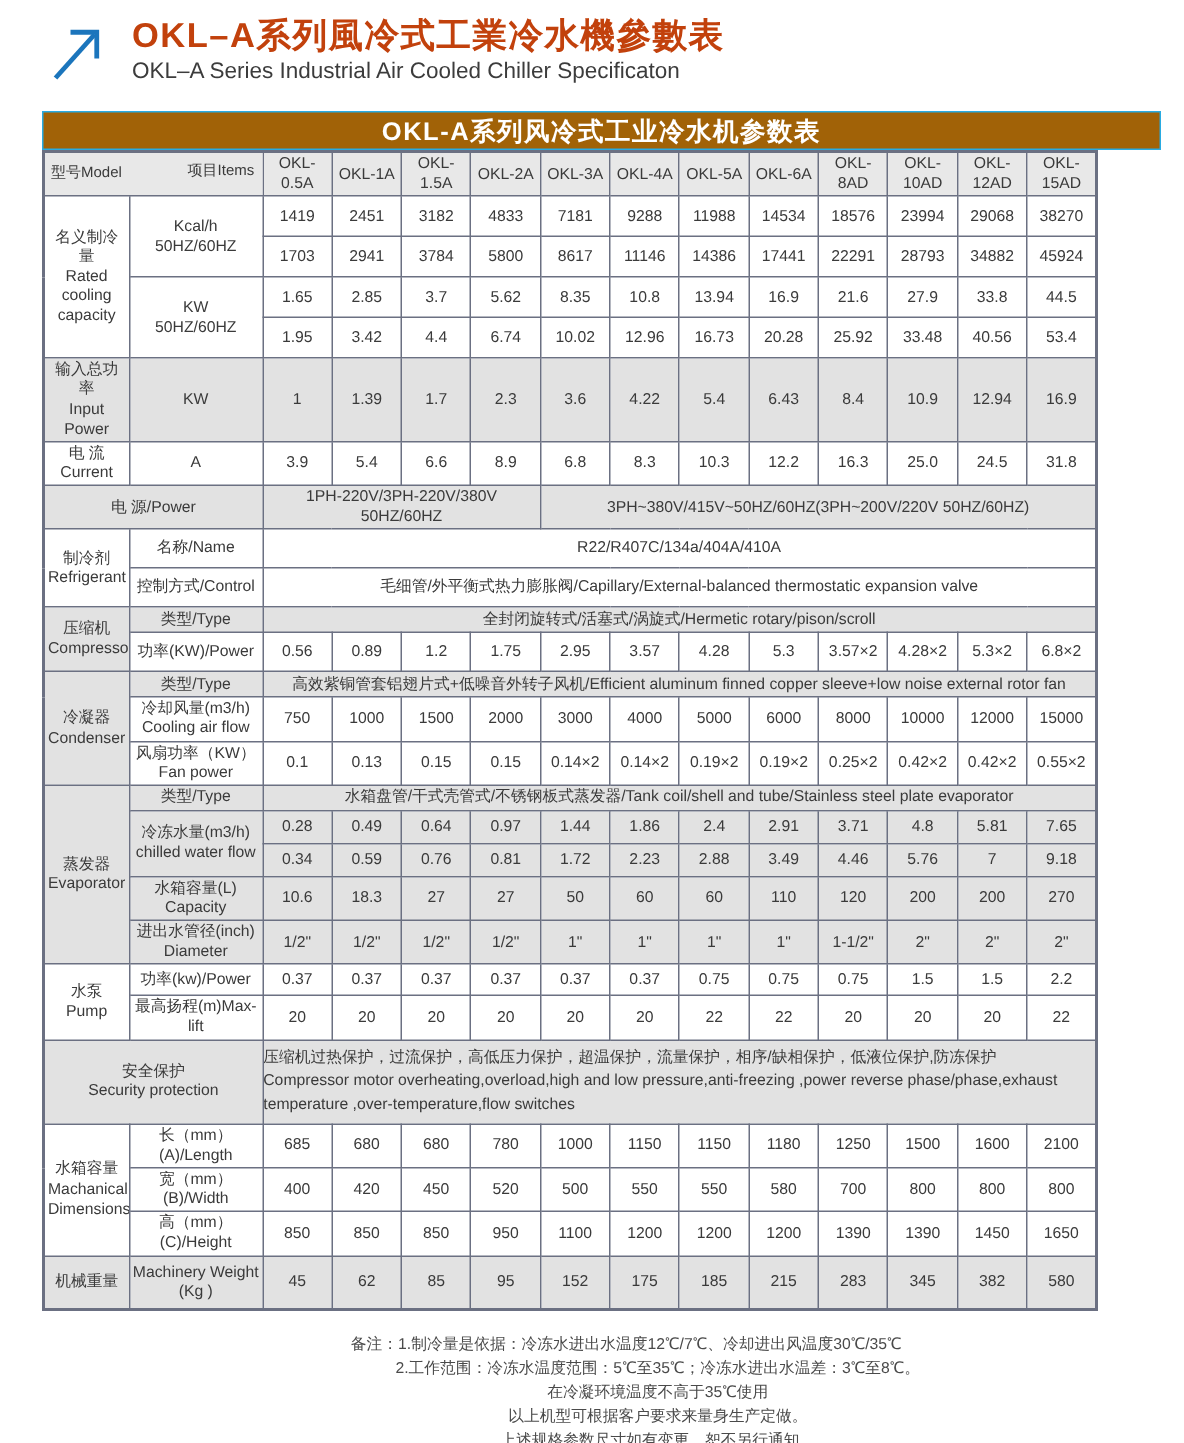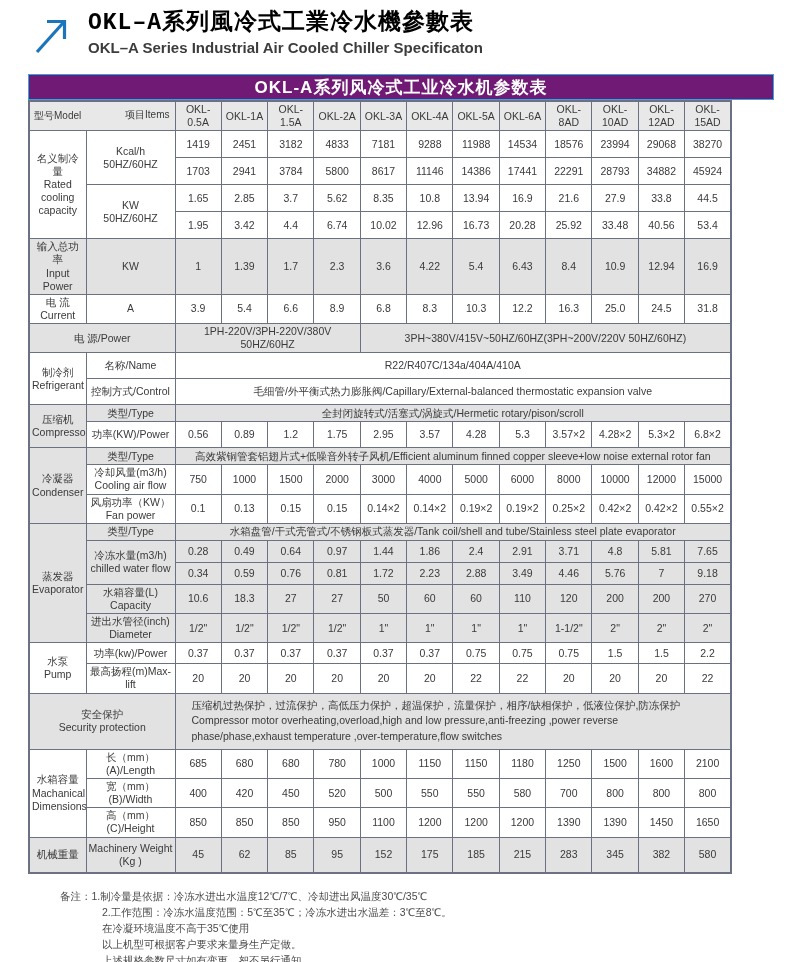--- a/index.html
+++ b/index.html
@@ -11,7 +11,7 @@
   .hdr { position: relative; margin: 8px 0 0 30px; height: 58px; }
   .hdr .logo { position: absolute; left: 0; top: 6px; }
   .hdr .titles { margin-left: 58px; }
-  .hdr .t-zh { font-size: 23px; font-weight: bold; color: #000000; letter-spacing: 1px; line-height: 30px; font-family: Liberation Mono, monospace; }
+  .hdr .t-zh { font-size: 23px; font-weight: bold; color: #c2410c; letter-spacing: 1px; line-height: 30px; }
   .hdr .t-en { font-size: 15px; font-weight: bold; color: #3c3c3c; line-height: 20px; }
 
   

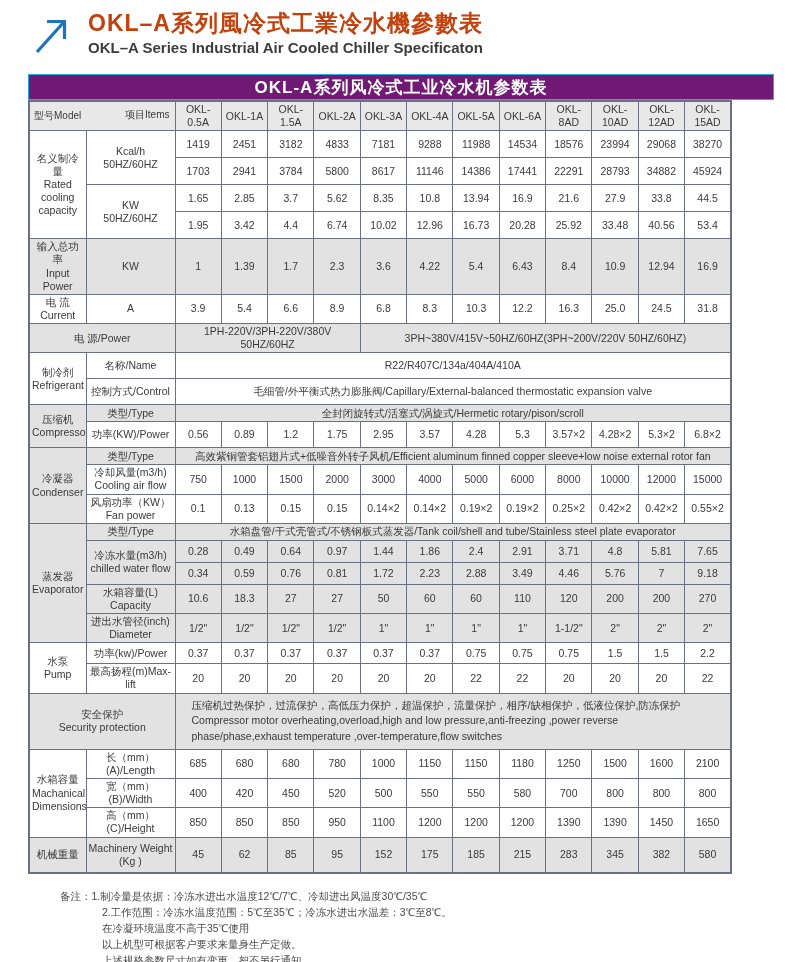--- a/index.html
+++ b/index.html
@@ -12,7 +12,7 @@
   .hdr .logo { position: absolute; left: 0; top: 6px; }
   .hdr .titles { margin-left: 58px; }
   .hdr .t-zh { font-size: 23px; font-weight: bold; color: #c2410c; letter-spacing: 1px; line-height: 30px; }
-  .hdr .t-en { font-size: 15px; font-weight: bold; color: #3c3c3c; line-height: 20px; }
+  .hdr .t-en { font-size: 15px; font-weight: normal; color: #3c3c3c; line-height: 20px; }
 
   
   .tblwrap { width: 746px; margin: 8px 0 0 28px; }

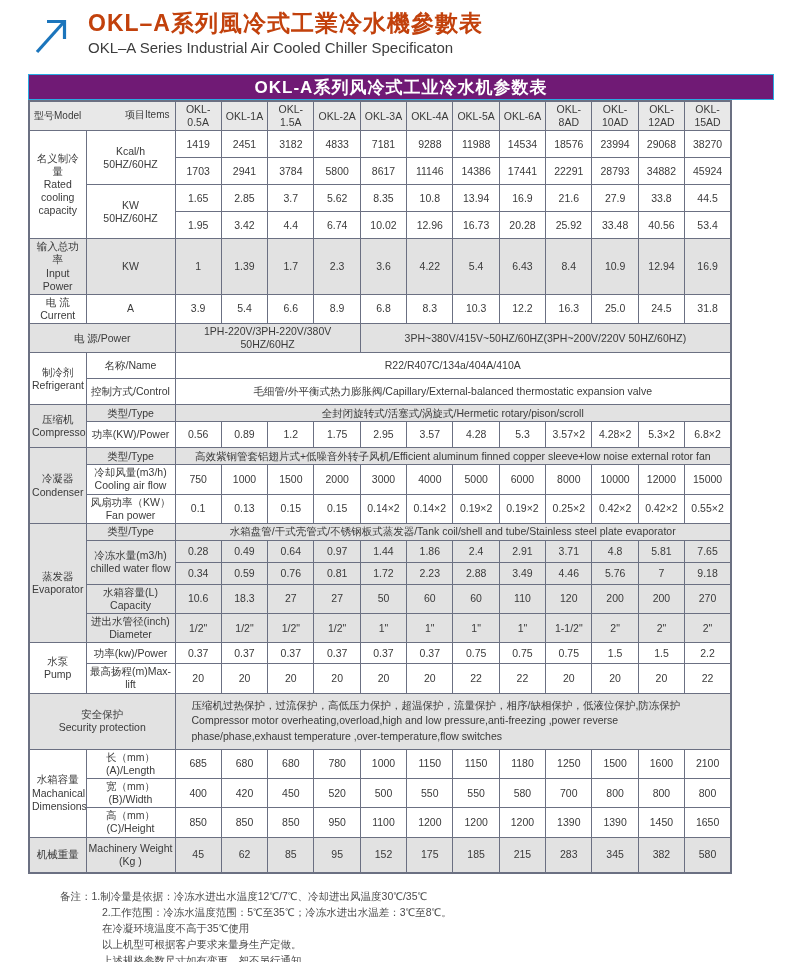--- a/index.html
+++ b/index.html
@@ -16,7 +16,7 @@
 
   
   .tblwrap { width: 746px; margin: 8px 0 0 28px; }
-  .bluebar { background: #701a75; color: #ffffff; text-align: center;
+  .bluebar { background: #a16207; color: #ffffff; text-align: center;
              font-size: 17px; font-weight: bold; letter-spacing: 1px;
              height: 26px; line-height: 26px; border: 1px solid #29abe2; }
   table { border-collapse: collapse; table-layout: fixed; width: 704px;

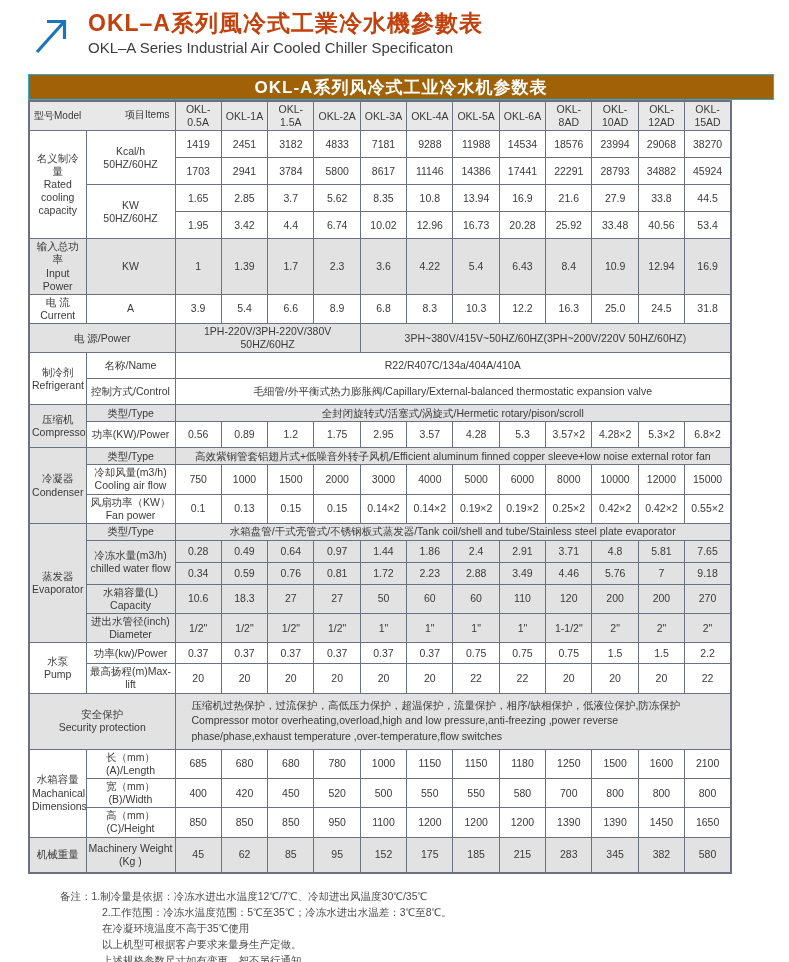--- a/index.html
+++ b/index.html
@@ -31,7 +31,7 @@
   tr.r22 td { height: 22px; } tr.r21 td { height: 21px; }
   tr.thin td { height: 17px; padding: 0 2px; }
   tr.r29 td { height: 29px; } tr.r36 td { height: 36px; }
-  td.sec { text-align: left; padding: 4px 16px; height: 54px; }
+  td.sec { text-align: left; padding: 4px 0; height: 54px; }
   td.sec div { line-height: 1.5; }
 
   

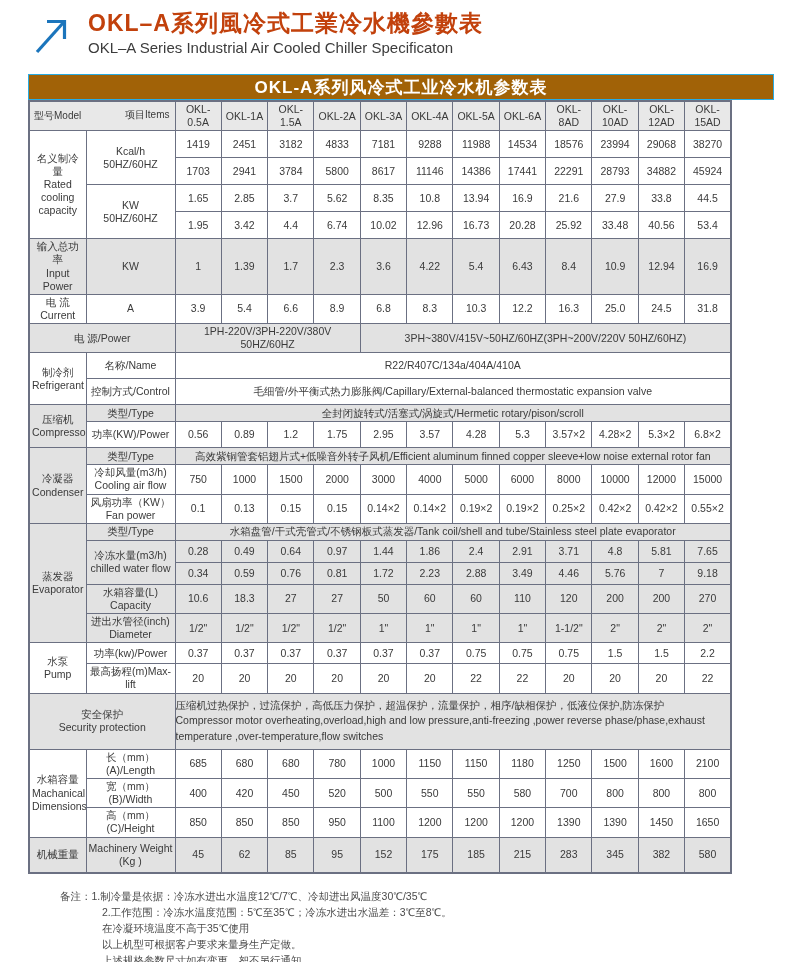--- a/index.html
+++ b/index.html
@@ -44,7 +44,7 @@
 
   
   .notes { margin: 14px 0 0 60px; width: 715px; }
-  .notes-zh .note-line { font-size: 10.5px; line-height: 16px; color: #4a4a4a; }
+  .notes-zh .note-line { font-size: 10.5px; line-height: 16px; color: #4a4a4a; text-align: center; }
   .notes-zh .ind { padding-left: 42px; }
 </style>
 </head>

